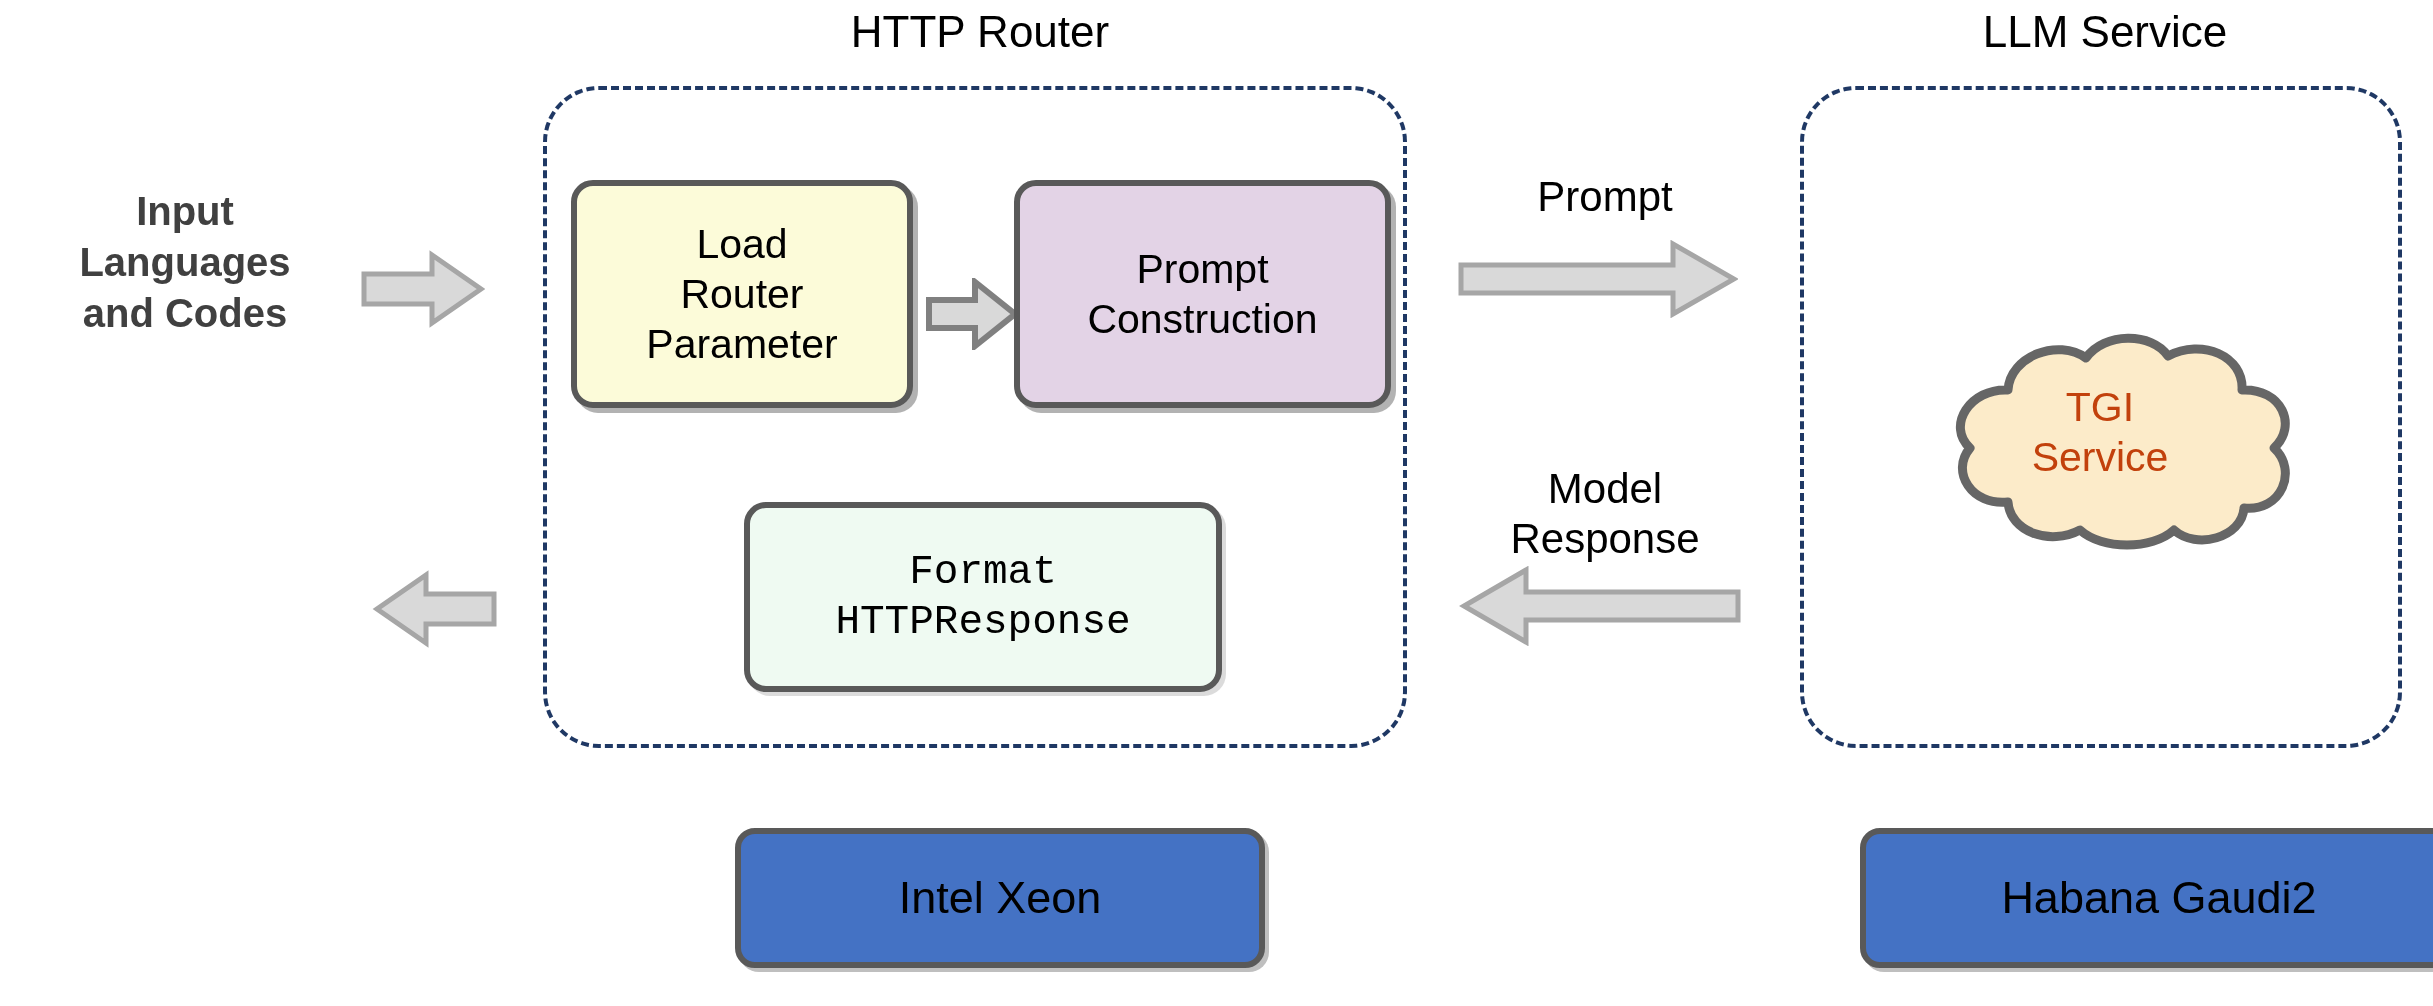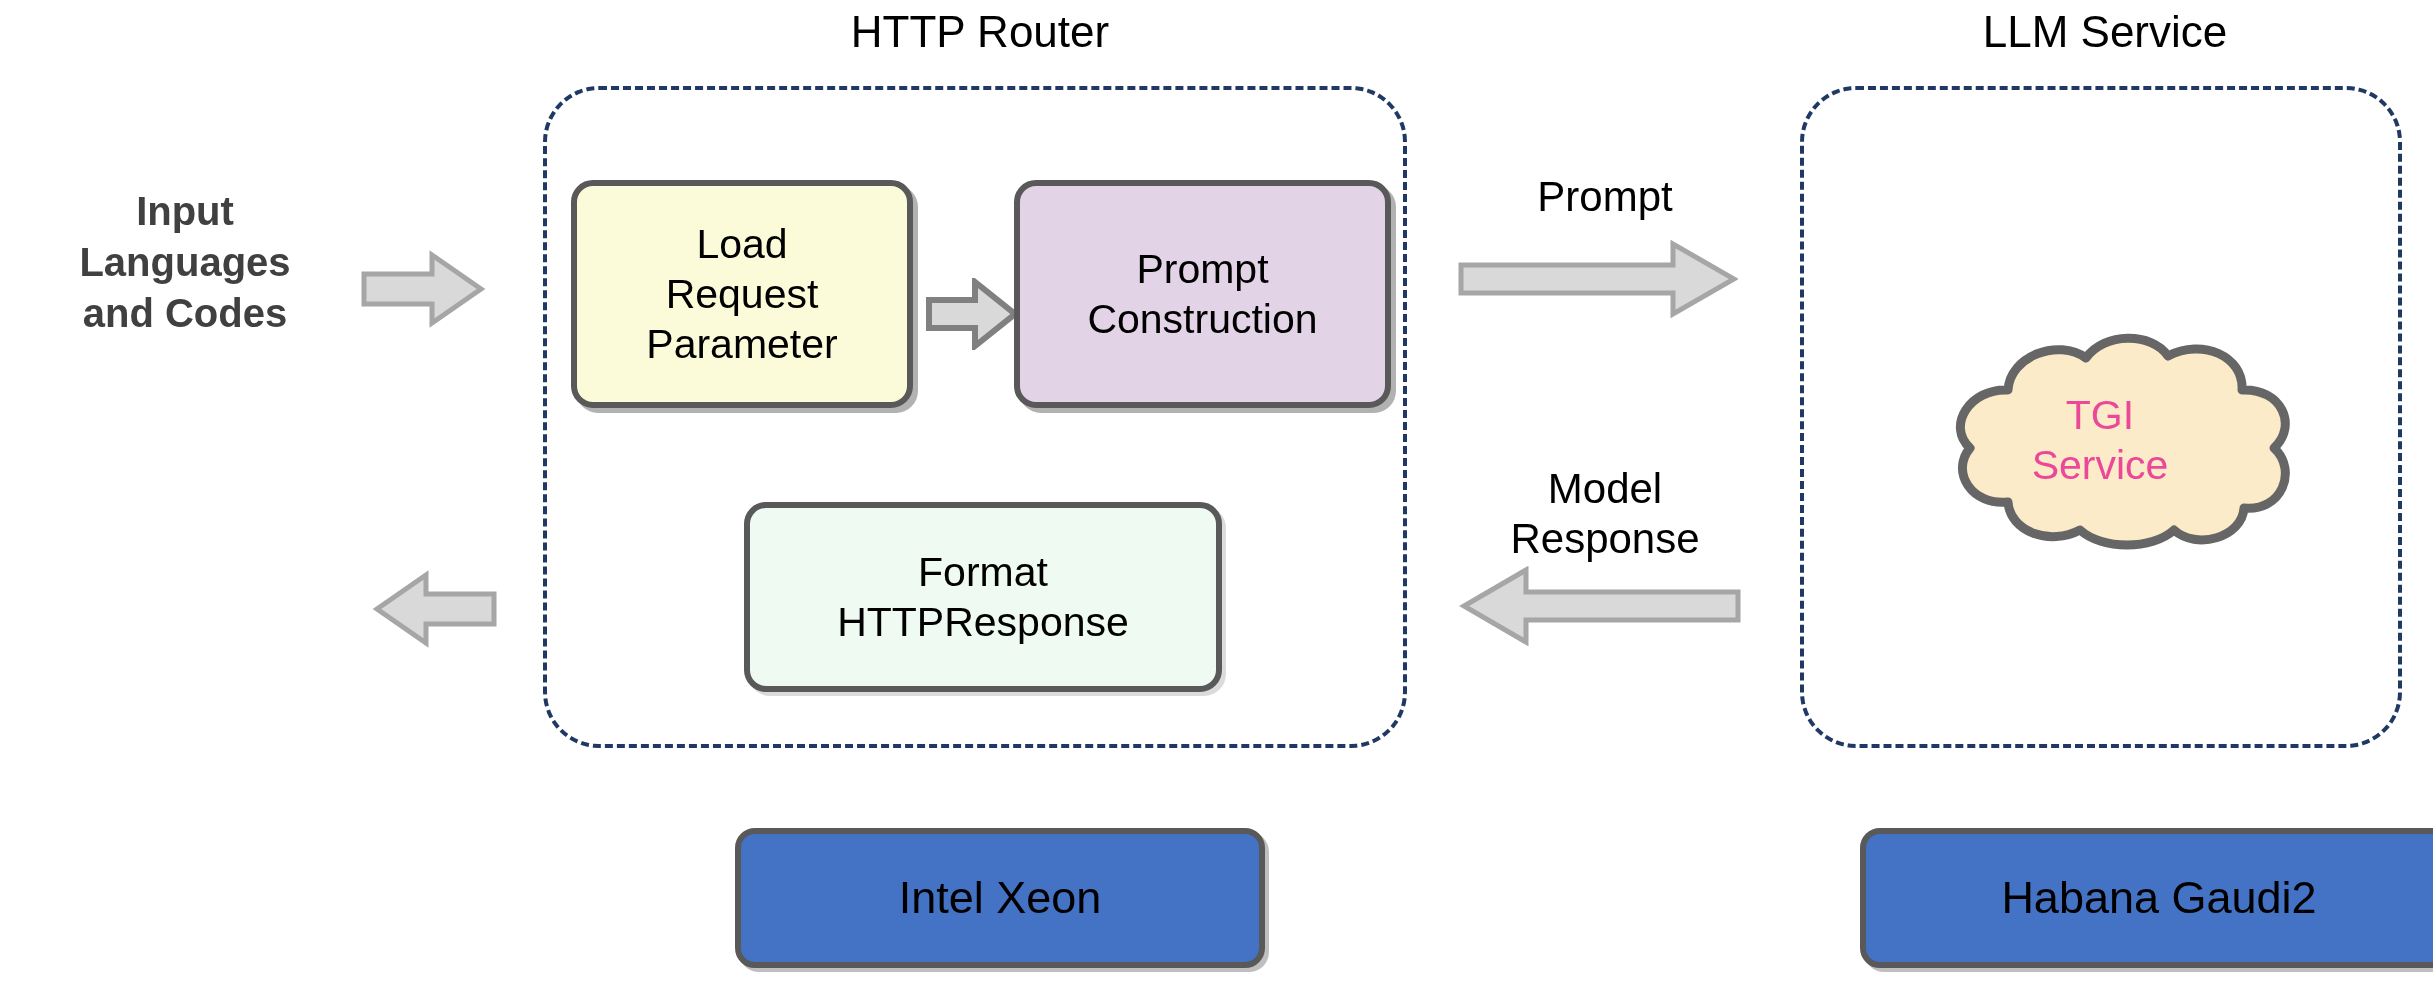--- a/index.html
+++ b/index.html
@@ -138,7 +138,7 @@
 
   <div class="proc-box yellow" style="left:571px; top:180px; width:342px; height:228px;">
     <span style="white-space:pre-line;">Load
-Request
+Router
 Parameter</span>
   </div>
 

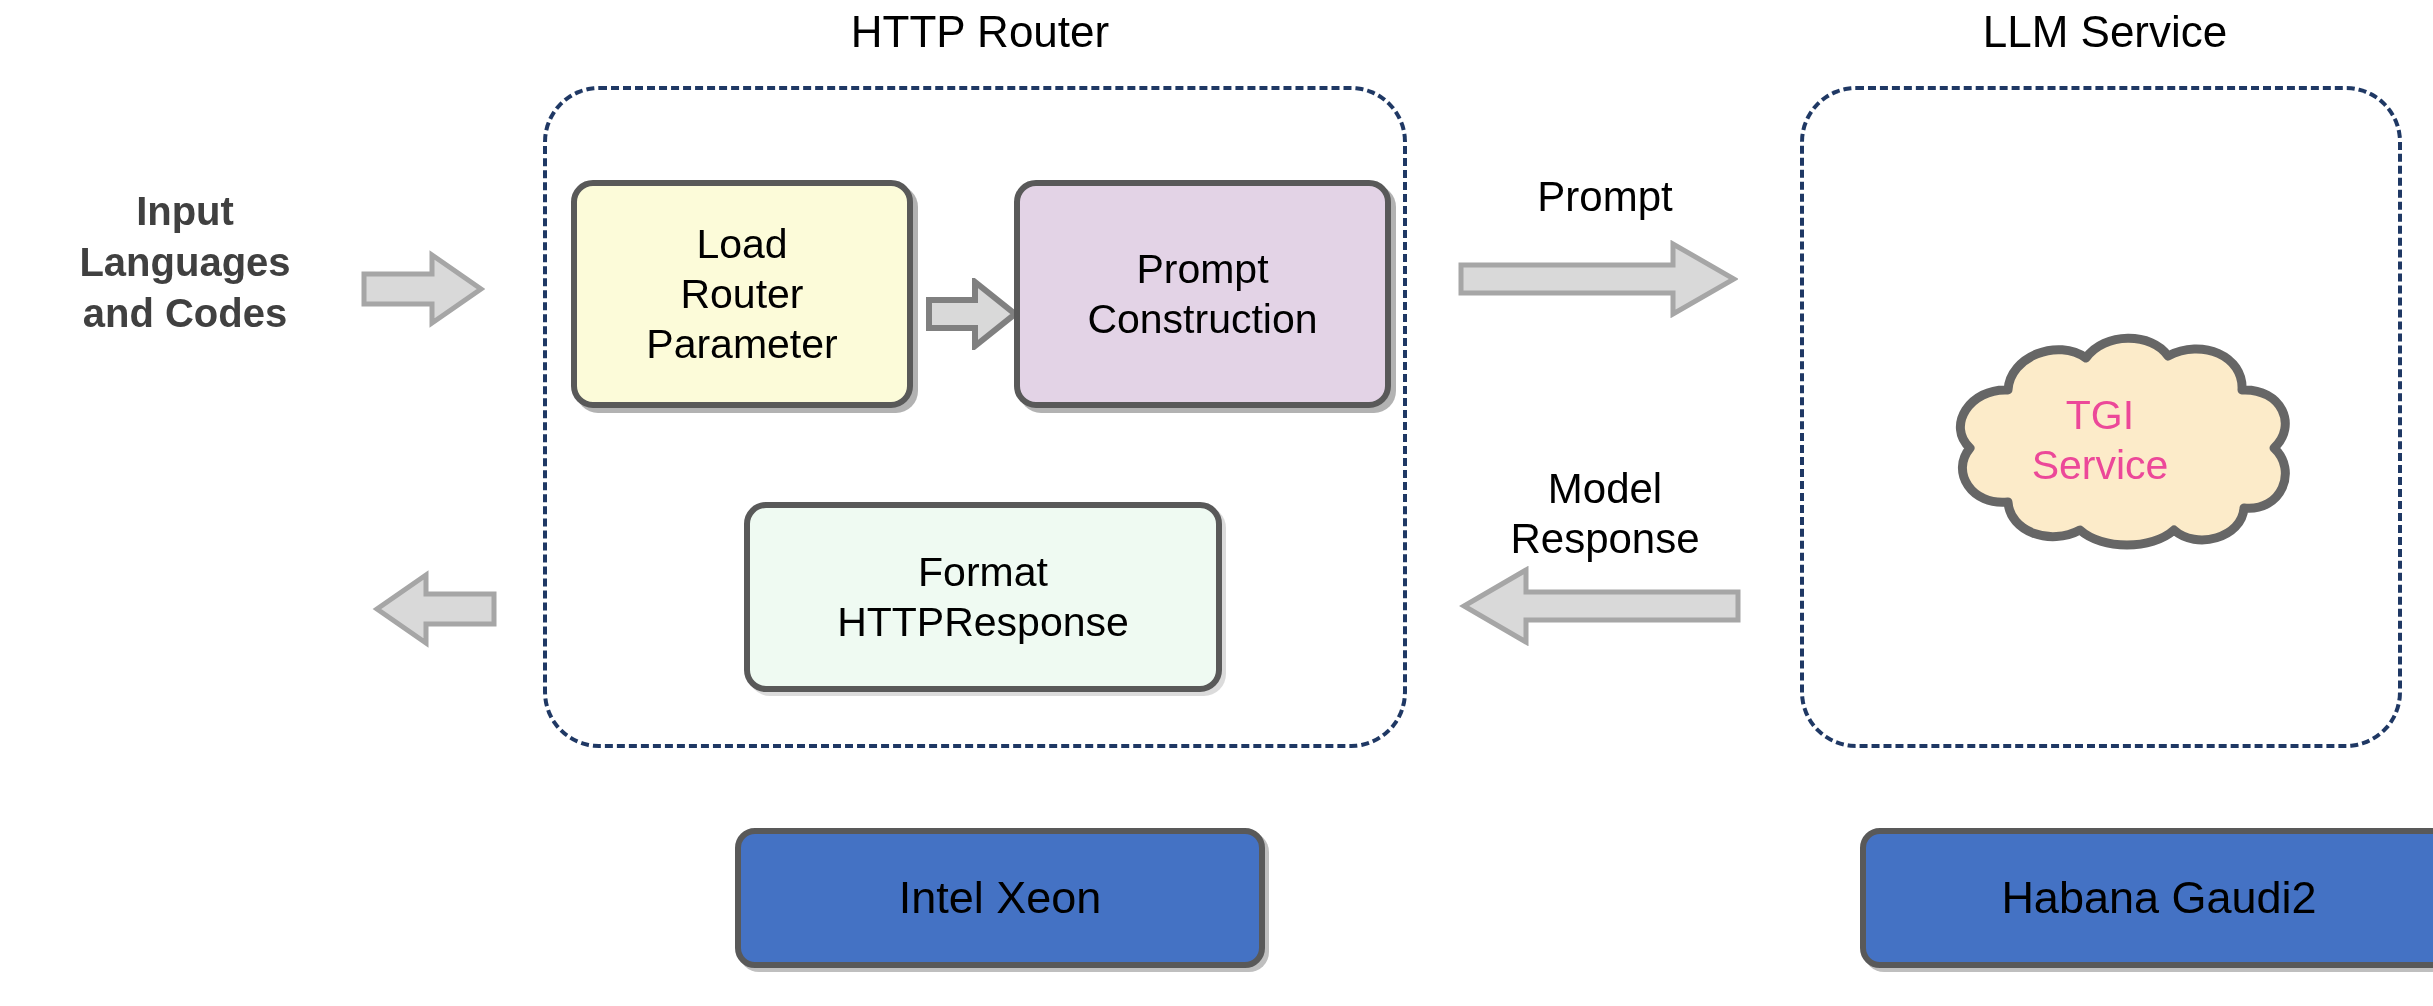--- a/index.html
+++ b/index.html
@@ -99,11 +99,10 @@
     position: absolute;
     left: 0; right: 0;
     text-align: center;
-    color: #ec4899;
+    color: #c2410c;
     font-size: 41px;
     line-height: 1.22;
     white-space: pre-line;
-    margin-top: 8px;
   }
 </style>
 </head>

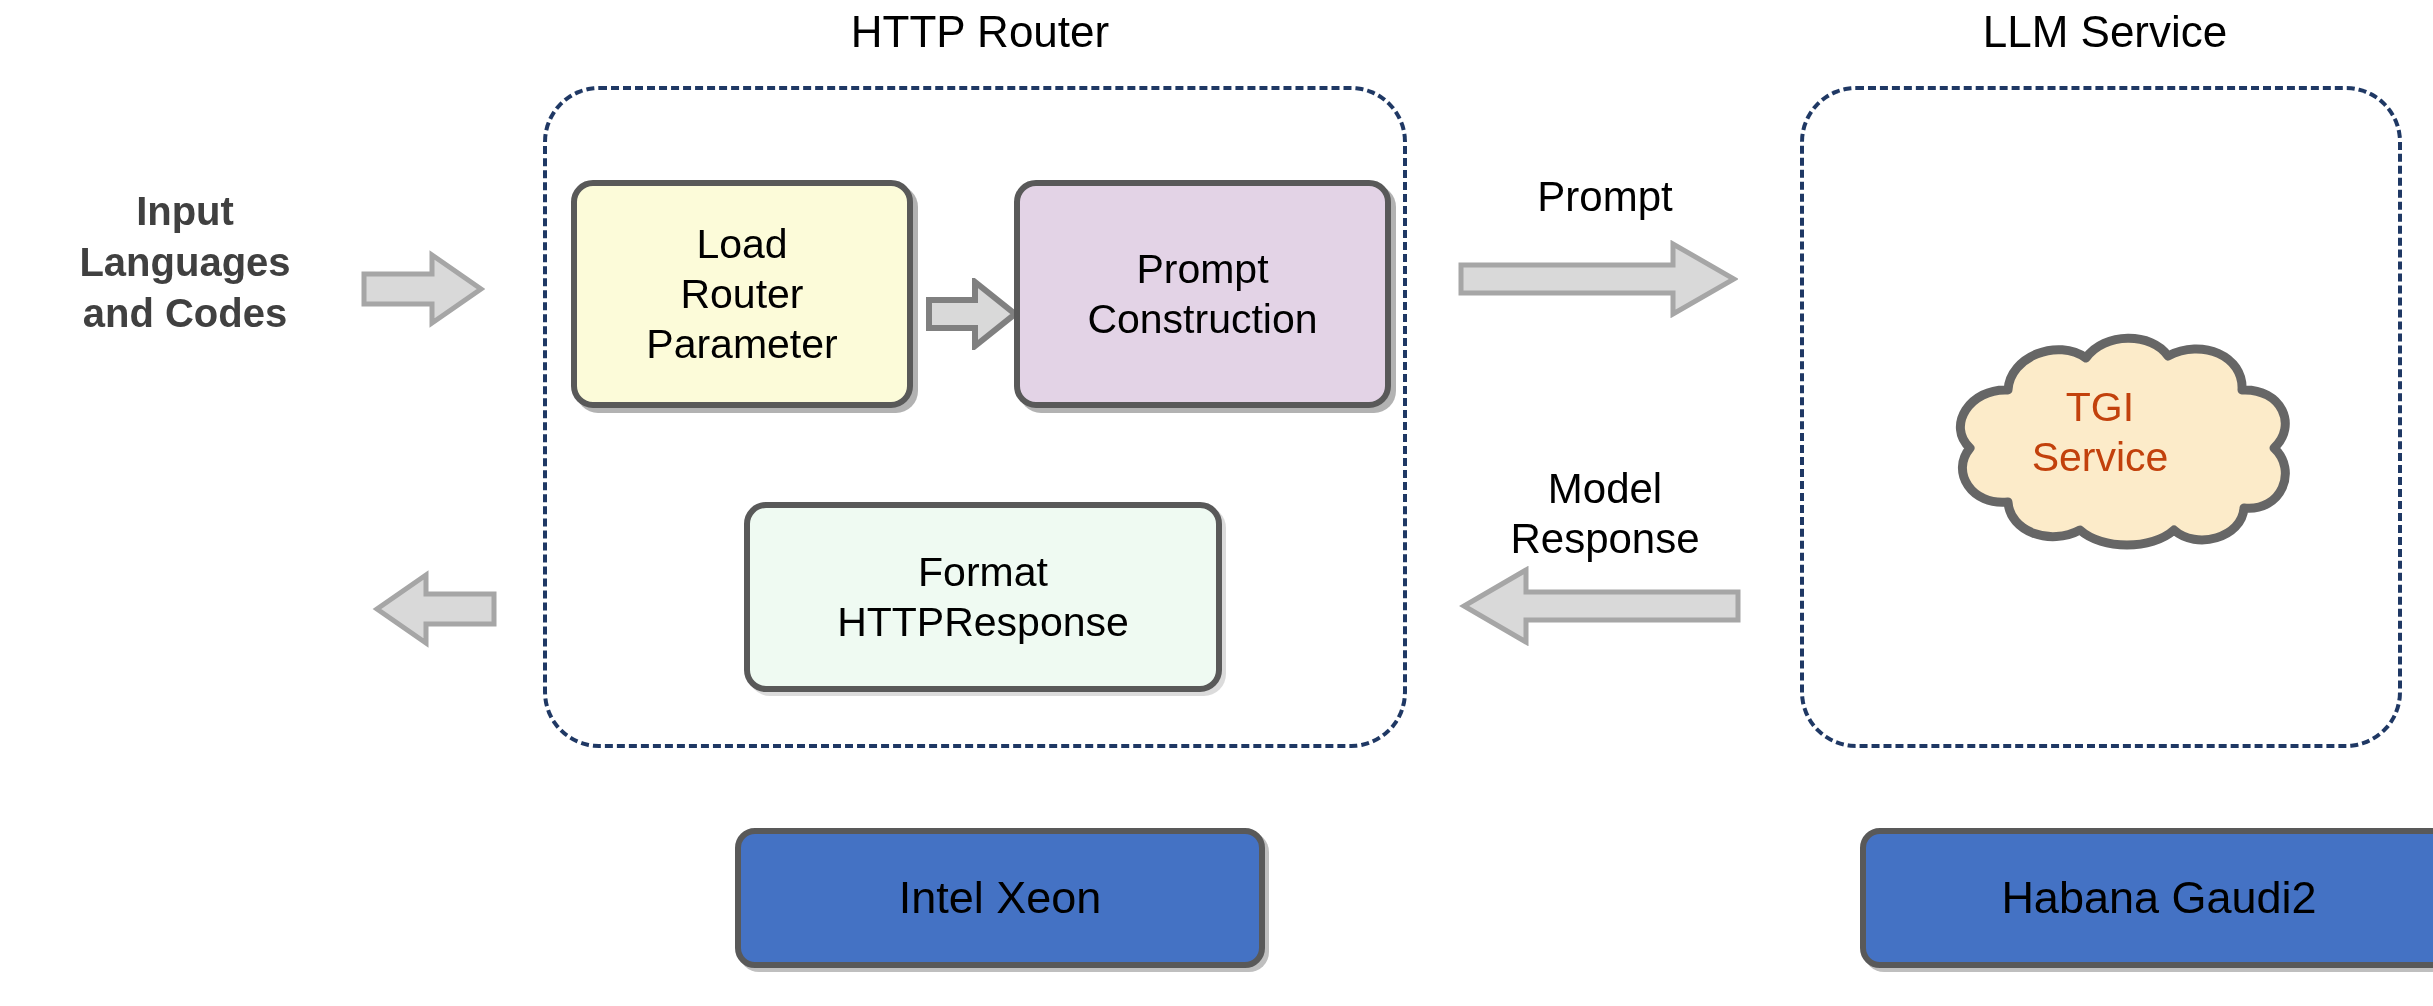--- a/index.html
+++ b/index.html
@@ -153,7 +153,7 @@
   </div>
 
   <div class="proc-box mint" style="left:744px; top:502px; width:478px; height:190px;">
-    <span style="white-space:pre-line;">Format
+    <span style="white-space:pre-line;font-family:Liberation Mono, monospace;">Format
 HTTPResponse</span>
   </div>
 

